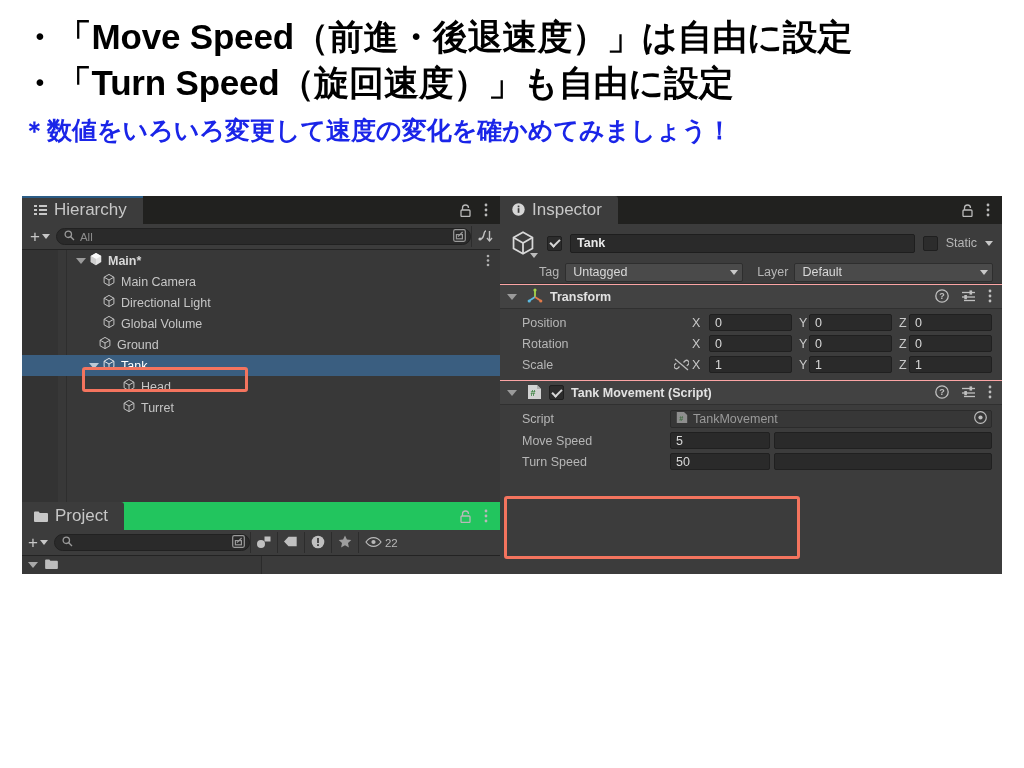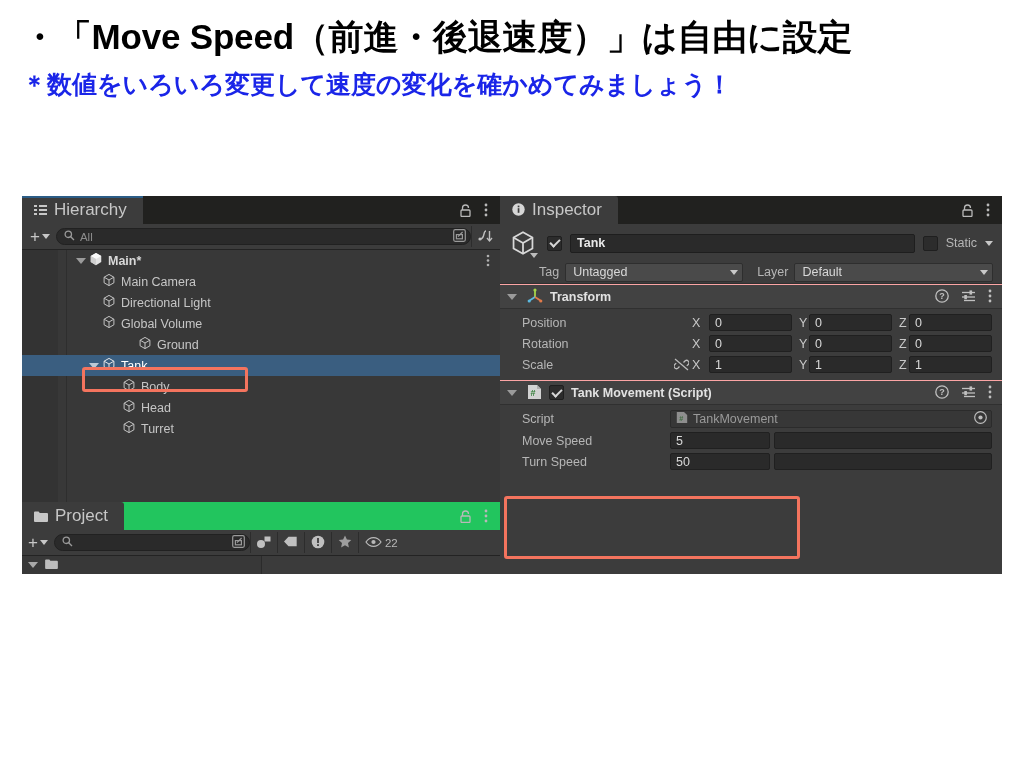--- a/index.html
+++ b/index.html
@@ -320,6 +320,7 @@
 
 <div id="slide-header">
   <div class="bullet-line">・「Move Speed（前進・後退速度）」は自由に設定</div>
+  <div class="bullet-line">・「Turn Speed（旋回速度）」も自由に設定</div>
   <div class="note-line" style="color: rgb(26, 37, 232);">＊数値をいろいろ変更して速度の変化を確かめてみましょう！</div>
 </div>
 

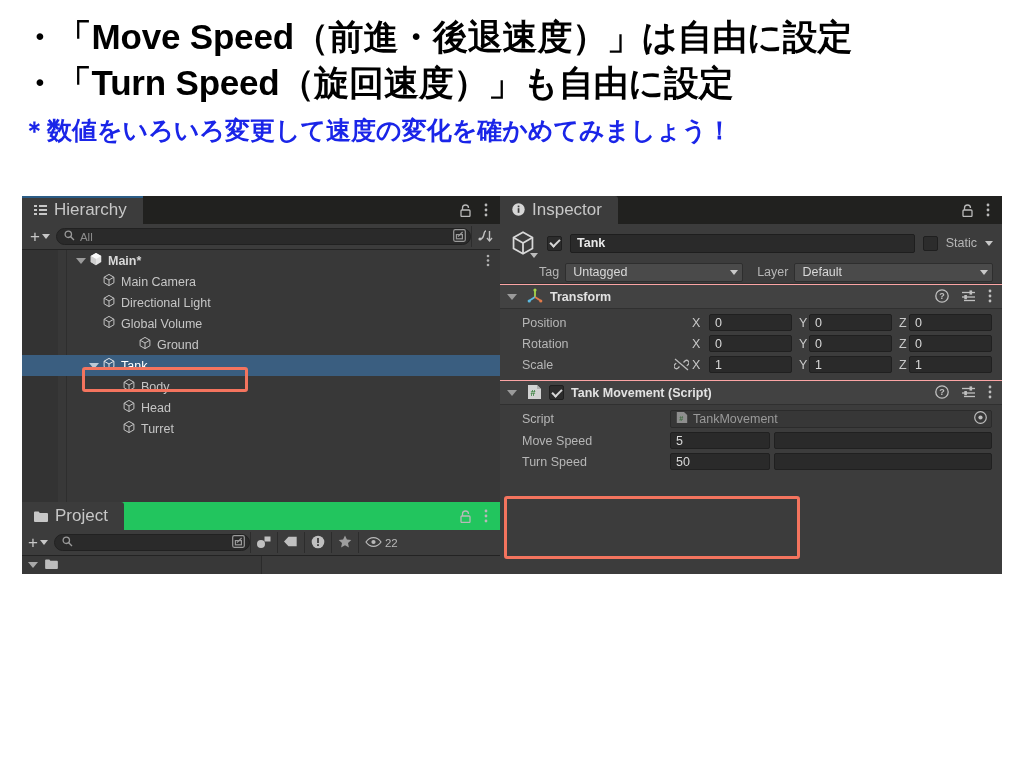--- a/index.html
+++ b/index.html
@@ -446,7 +446,7 @@
         <span>Global Volume</span>
       </div>
 
-      <div class="tree-row" style="padding-left:116px;">
+      <div class="tree-row" style="padding-left:76px;">
         <span class="icon cube-icon">
           <svg width="14" height="14" viewBox="0 0 16 16">
             <path d="M8 1.6l5.6 3.2v6.4L8 14.4 2.4 11.2V4.8L8 1.6z" fill="none" stroke="#c9c9c9" stroke-width="1.1"></path>

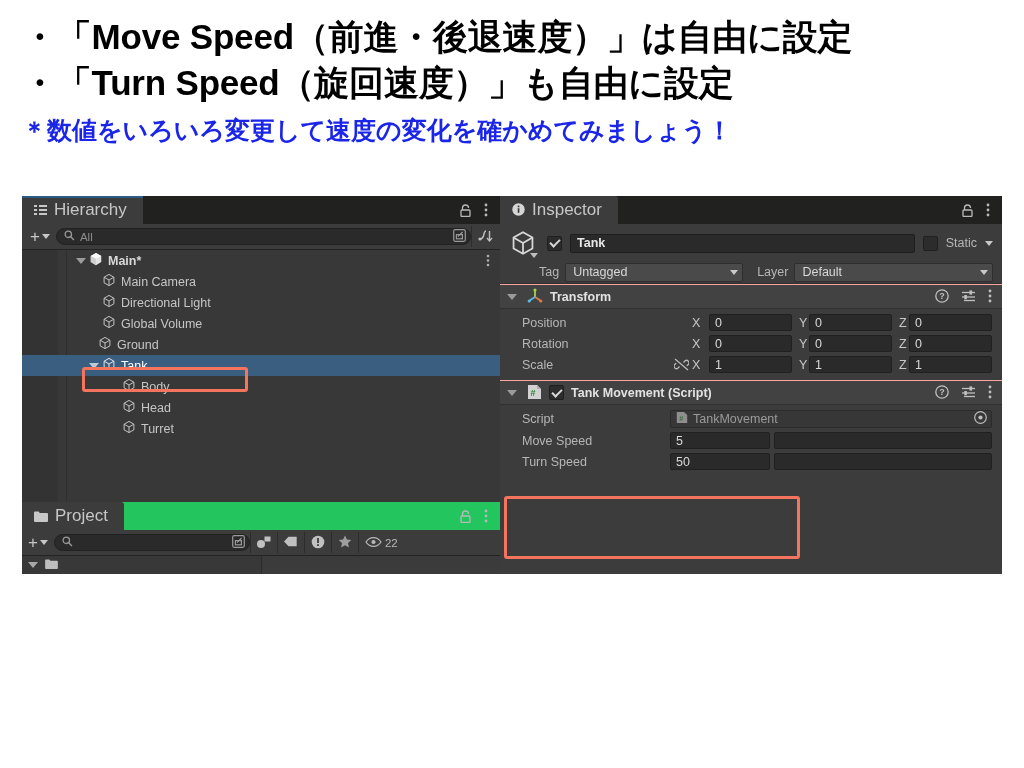--- a/index.html
+++ b/index.html
@@ -467,15 +467,6 @@
         <span>Tank</span>
       </div>
 
-      <div class="tree-row" style="padding-left:100px;">
-        <span class="icon cube-icon">
-          <svg width="14" height="14" viewBox="0 0 16 16">
-            <path d="M8 1.6l5.6 3.2v6.4L8 14.4 2.4 11.2V4.8L8 1.6z" fill="none" stroke="#c9c9c9" stroke-width="1.1"></path>
-            <path d="M2.6 4.9L8 8l5.4-3.1M8 8v6.2" fill="none" stroke="#c9c9c9" stroke-width="1.1"></path>
-          </svg>
-        </span>
-        <span>Body</span>
-      </div>
 
       <div class="tree-row" style="padding-left:100px;">
         <span class="icon cube-icon">

